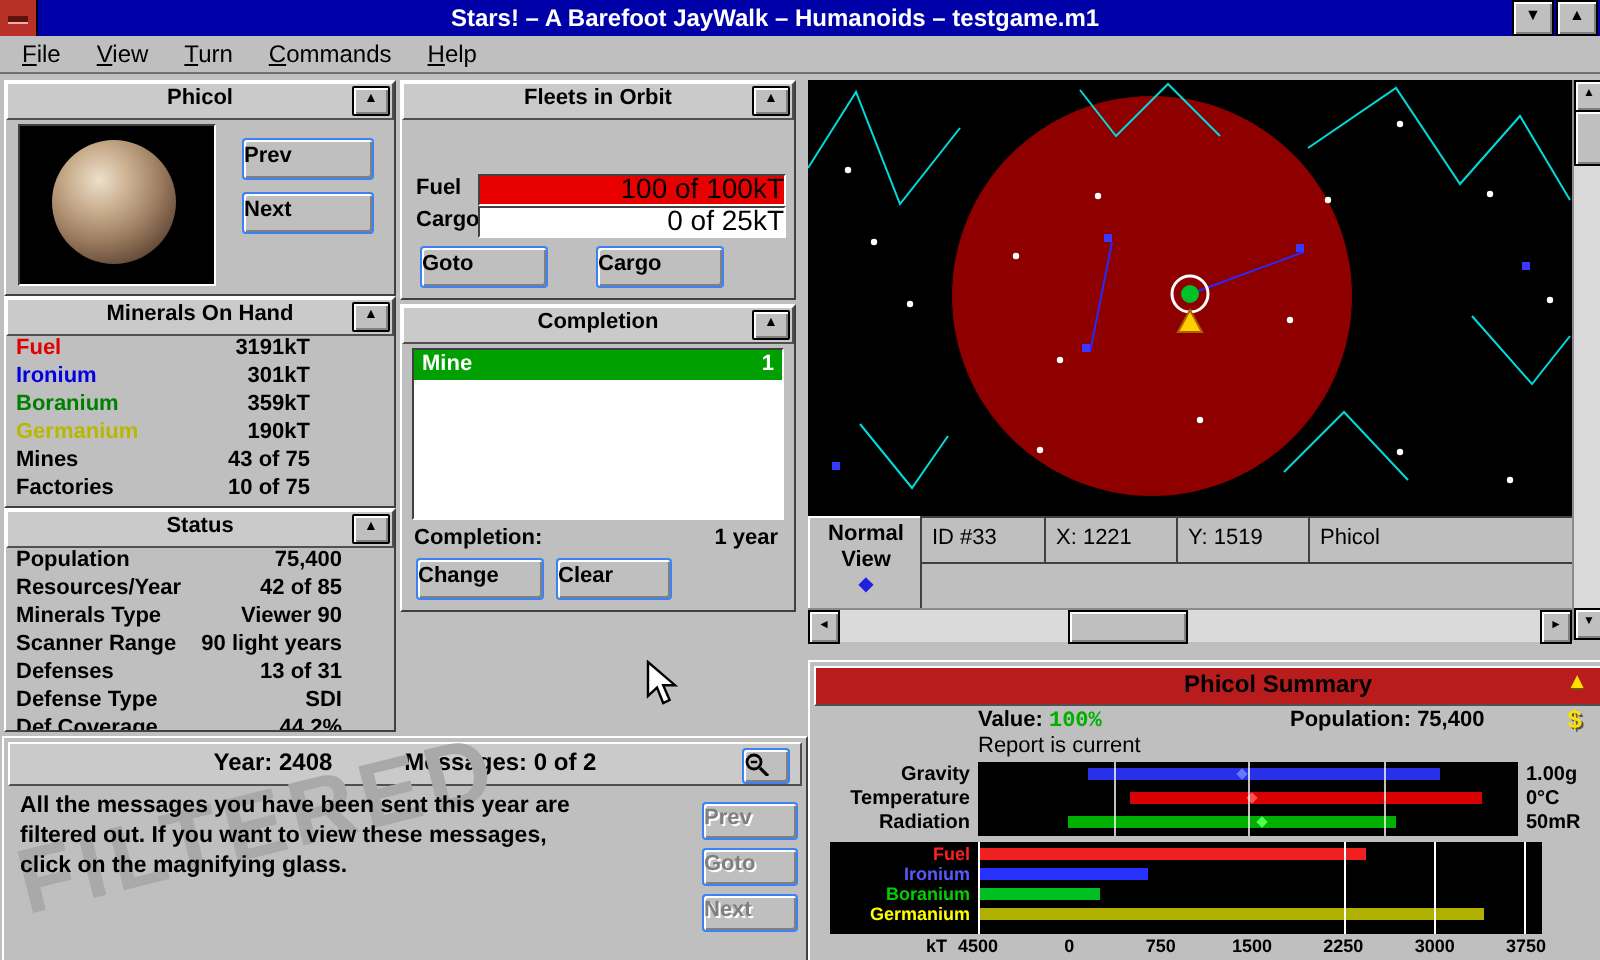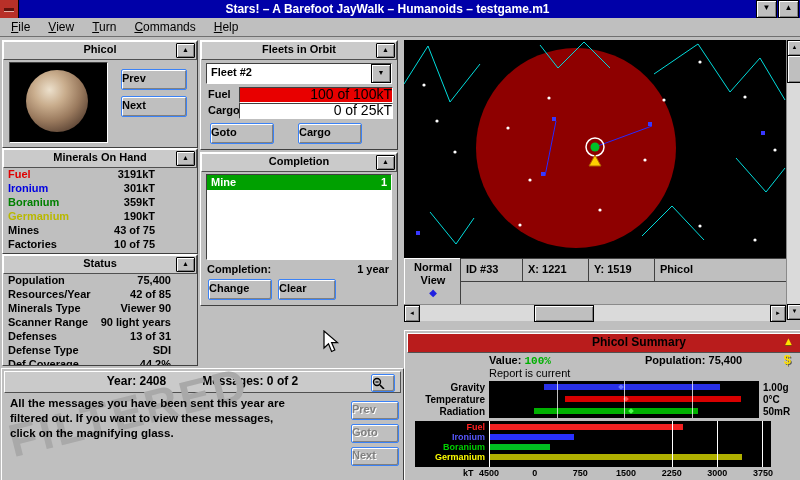--- a/index.html
+++ b/index.html
@@ -219,10 +219,6 @@
     <div class="hdr">
       <span>Fleets in Orbit</span>
       <div class="updn"><span>▲</span></div>
-    </div>
-    <div id="combo">
-      <span id="combo-text">Fleet #2</span>
-      <div id="combo-btn"><span>▼</span></div>
     </div>
     <div class="glbl" style="left:7px;top:47px;">Fuel</div>
     <div class="gauge" id="g-fuel">

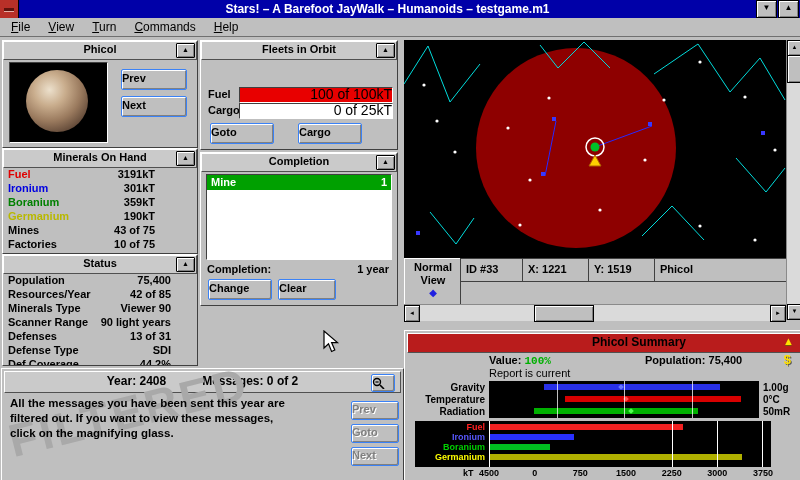--- a/index.html
+++ b/index.html
@@ -55,7 +55,7 @@
   #map-info{position:absolute;left:404px;top:258px;width:382px;height:46px;background:#bfbfbf;}
   #viewmode{position:absolute;left:0;top:0;width:56px;height:46px;border:1px solid;border-color:#fff #404040 #404040 #fff;text-align:center;font-weight:bold;line-height:13px;padding-top:2px;}
   #viewmode .diamond{color:#2020e0;font-size:10px;line-height:12px;font-weight:normal;}
-  .ifield{position:absolute;background:#bfbfbf;border:1px solid;border-color:#404040 #fff #fff #404040;font-weight:bold;line-height:20px;padding-left:5px;height:23px;}
+  .ifield{position:absolute;background:#bfbfbf;border:1px solid;border-color:#404040 #fff #fff #404040;font-weight:normal;line-height:20px;padding-left:5px;height:23px;}
   #f-id{left:56px;top:0;width:62px;} #f-x{left:118px;top:0;width:66px;} #f-y{left:184px;top:0;width:66px;} #f-name{left:250px;top:0;width:132px;} #f-row2{left:56px;top:23px;width:326px;}
   
   #vscroll{position:absolute;left:786px;top:40px;width:14px;height:280px;background:#dadada;border-left:1px solid #8a8a8a;}

